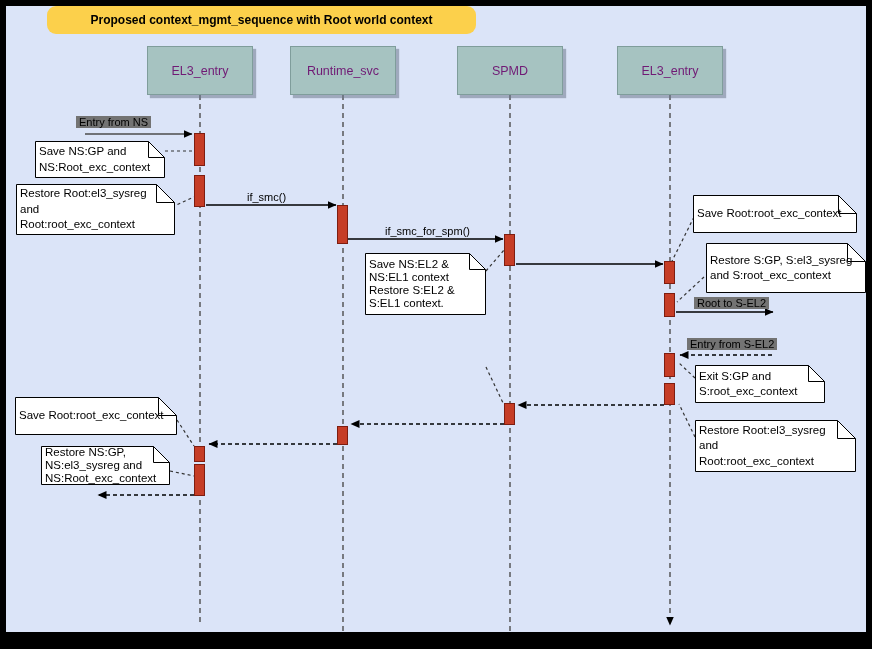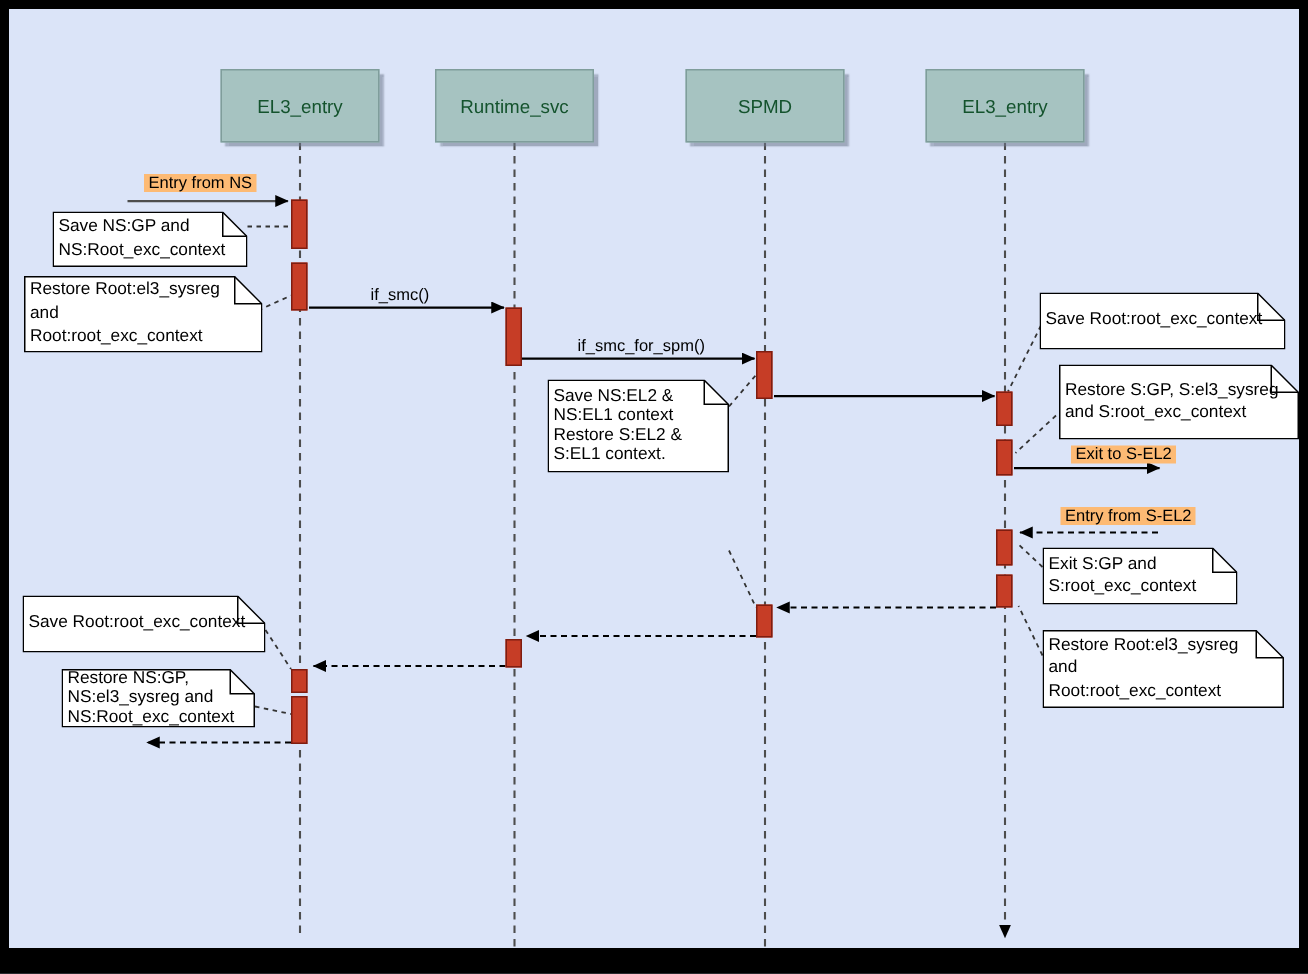--- a/index.html
+++ b/index.html
@@ -87,6 +87,7 @@
     </g>
   </svg>
 
+  <div class="title">Proposed context_mgmt_sequence with Root world context</div>
 
   <div class="actor" style="left:141px;">
     <span>EL3_entry</span>

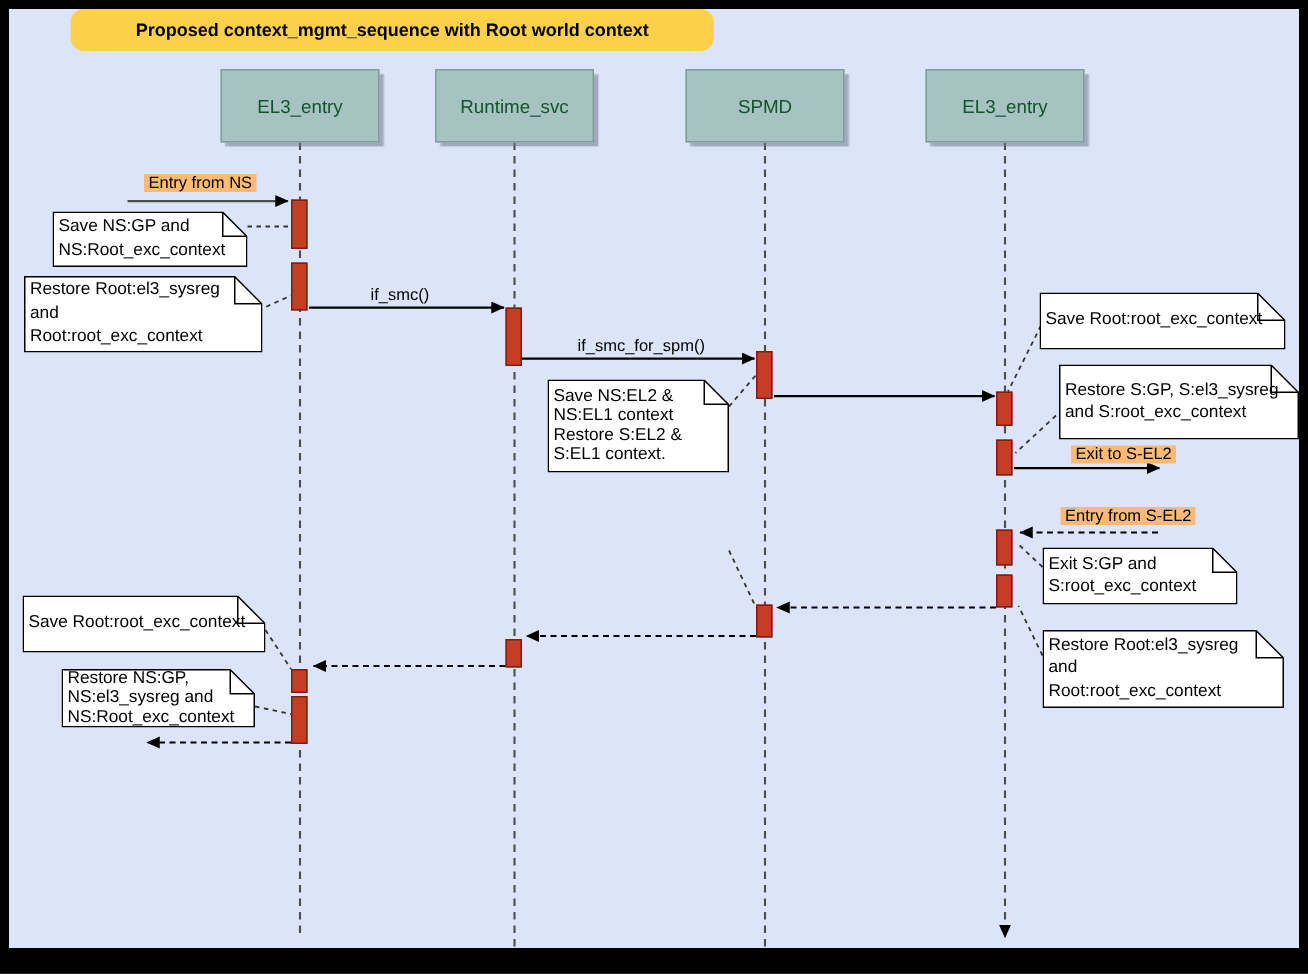--- a/index.html
+++ b/index.html
@@ -19,7 +19,7 @@
          border:1px solid var(--c-actor_border,#7f9d9b);
          box-shadow:3px 3px 1px rgba(110,120,140,.55);
          display:flex;align-items:center;justify-content:center;
-         font-size:12.5px;color:#14532d;box-sizing:border-box;}
+         font-size:12.5px;color:#701a75;box-sizing:border-box;}
 
   .bar{position:absolute;width:11px;box-sizing:border-box;
        background:var(--c-activation_fill,#c63d26);

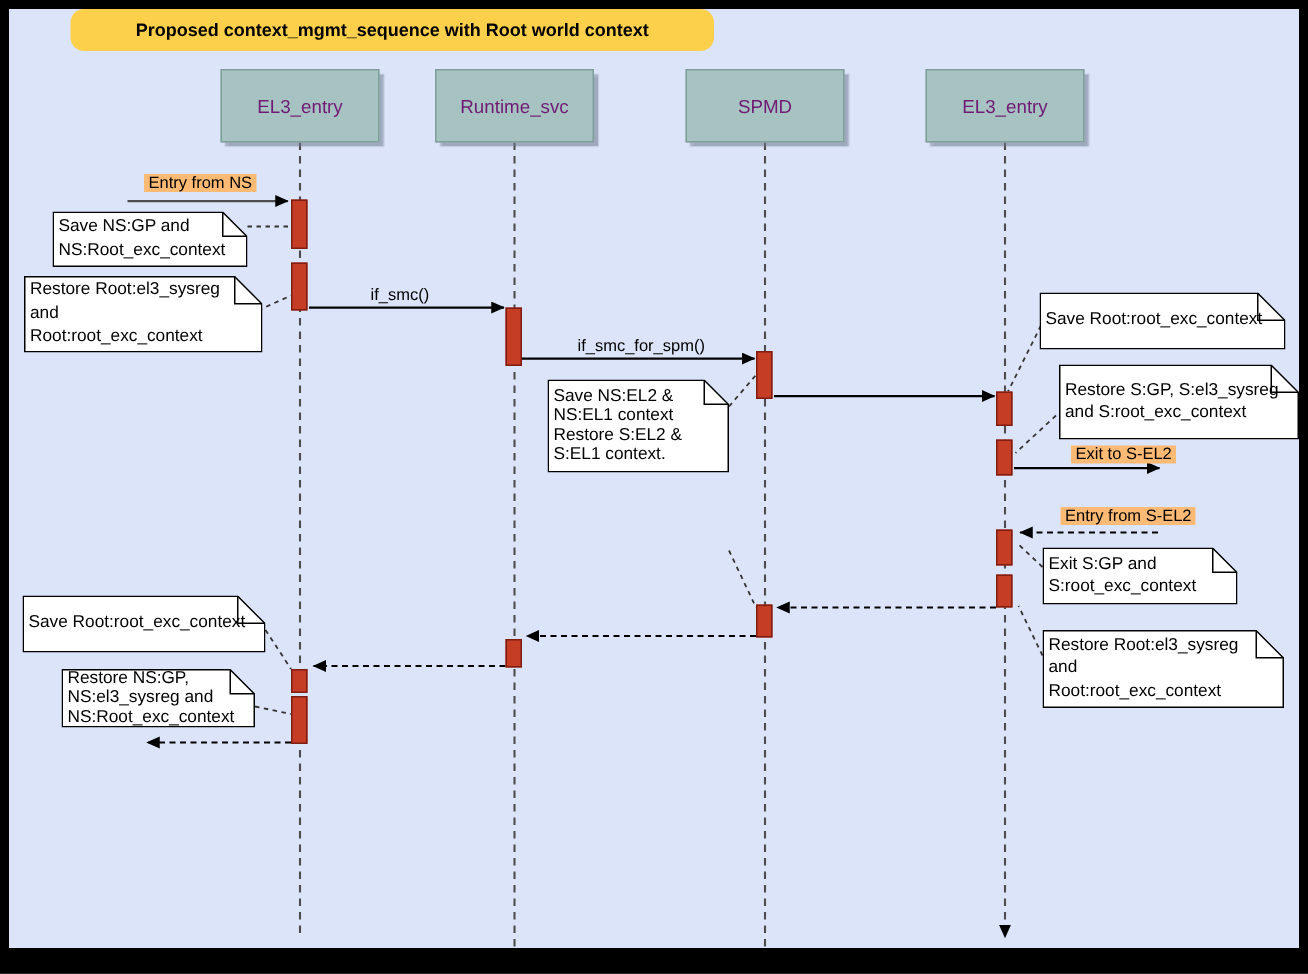--- a/index.html
+++ b/index.html
@@ -35,7 +35,7 @@
   .note .txt span{white-space:nowrap;}
 
   .elabel{position:absolute;font-size:11px;color:#000;white-space:nowrap;}
-  .elabel.wbg{background:#fdba74;padding:0 3px;margin-left:20px;}
+  .elabel.wbg{background:#737373;padding:0 3px;}
 </style>
 </head>
 <body>

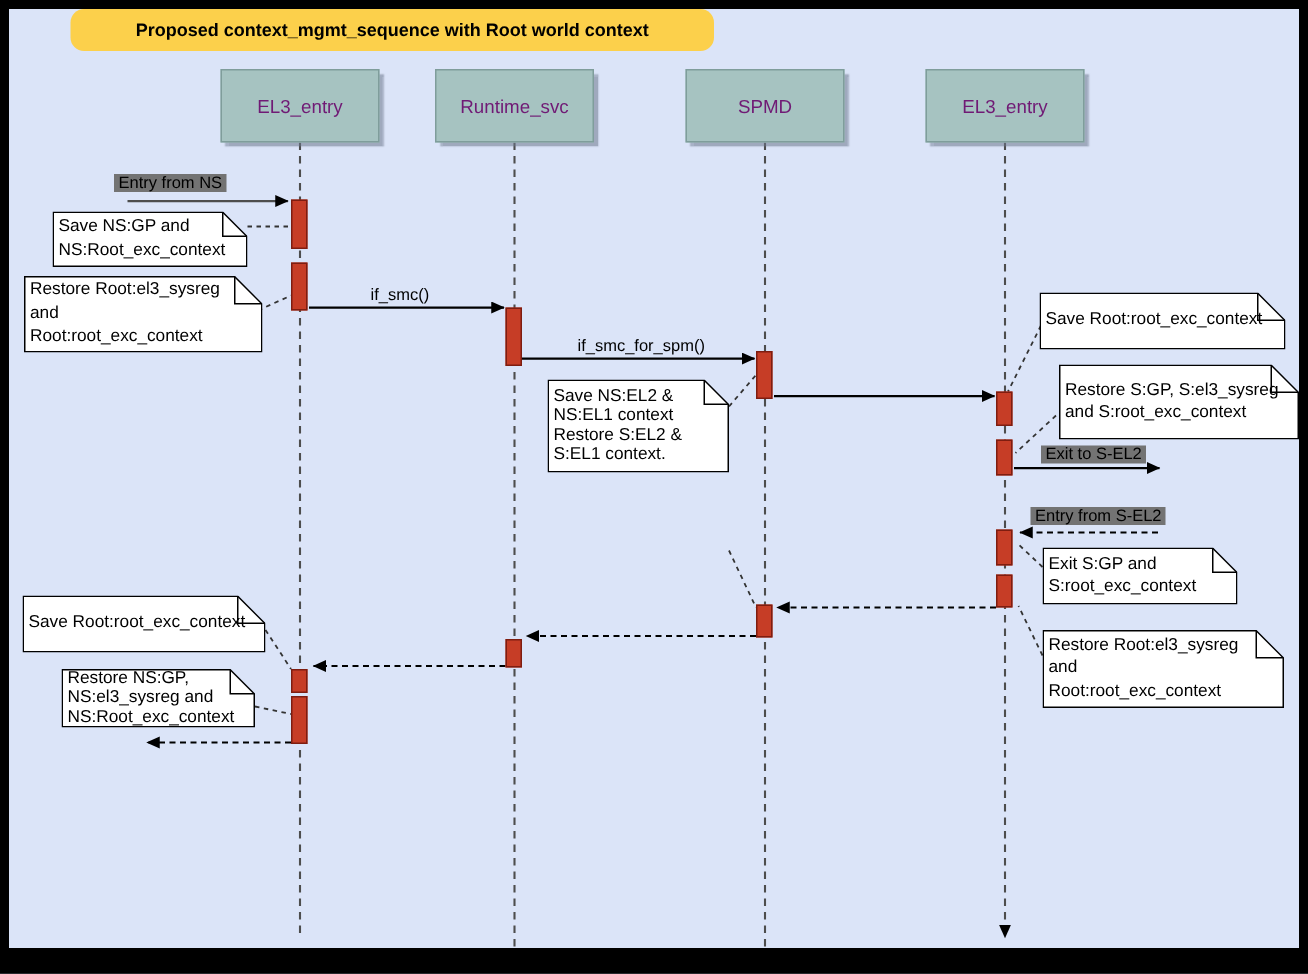--- a/index.html
+++ b/index.html
@@ -118,7 +118,7 @@
   <span class="elabel wbg" style="left:70px;top:110px;">Entry from NS</span>
   <span class="elabel" style="left:241px;top:185px;">if_smc()</span>
   <span class="elabel" style="left:379px;top:219px;">if_smc_for_spm()</span>
-  <span class="elabel wbg" style="left:688px;top:291px;">Exit to S-EL2</span>
+  <span class="elabel wbg" style="left:688px;top:291px;">Root to S-EL2</span>
   <span class="elabel wbg" style="left:681px;top:332px;">Entry from S-EL2</span>
 
   <div class="note" style="left:29px;top:135px;width:130px;height:37px;">

